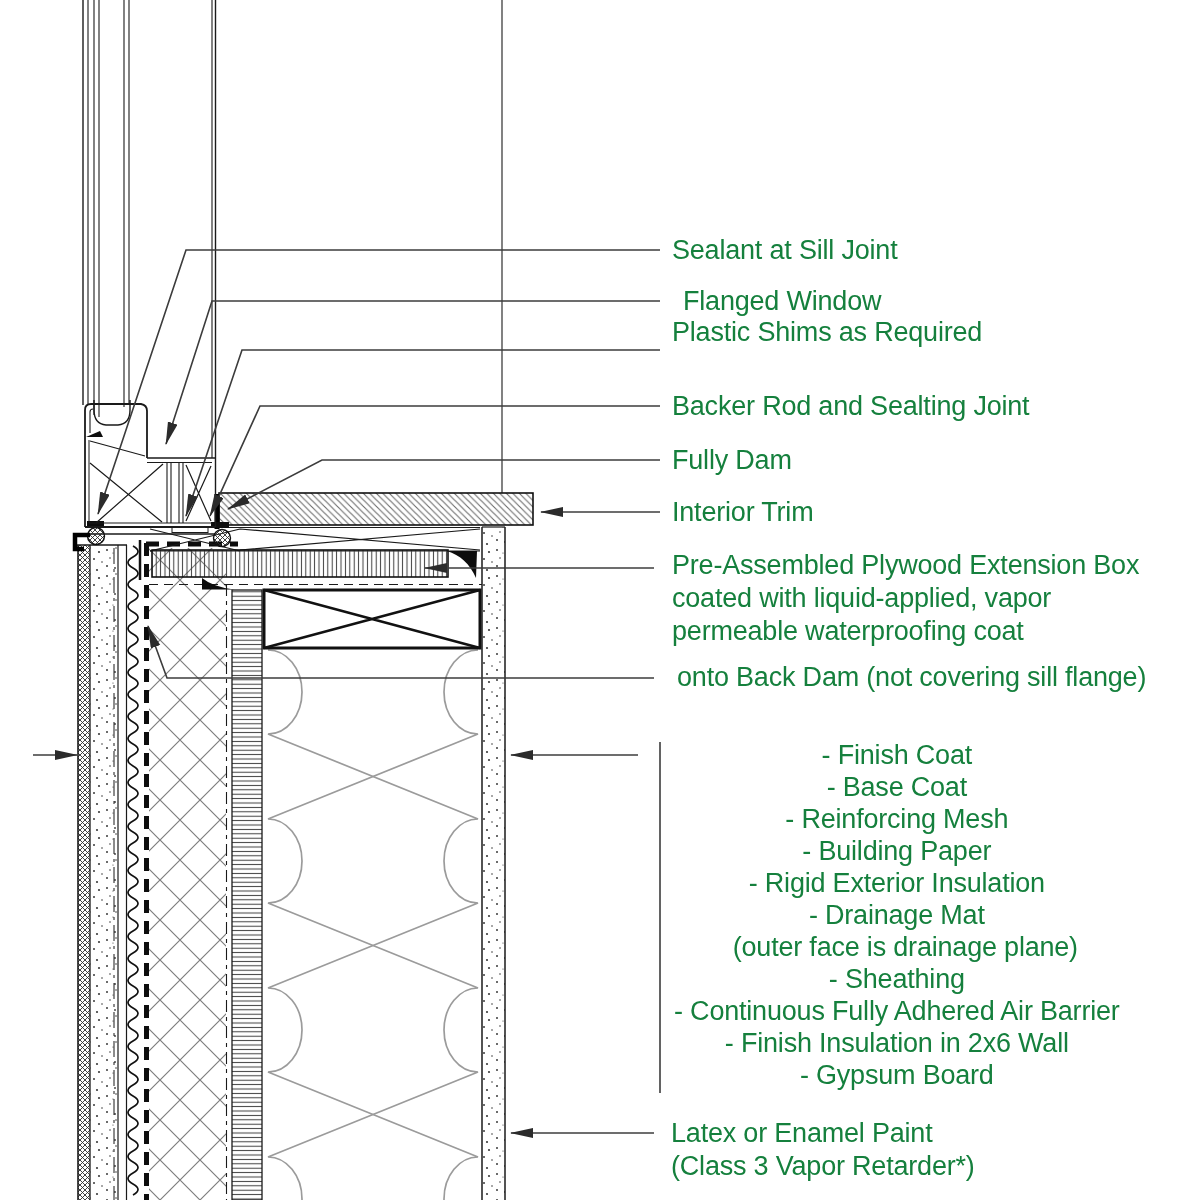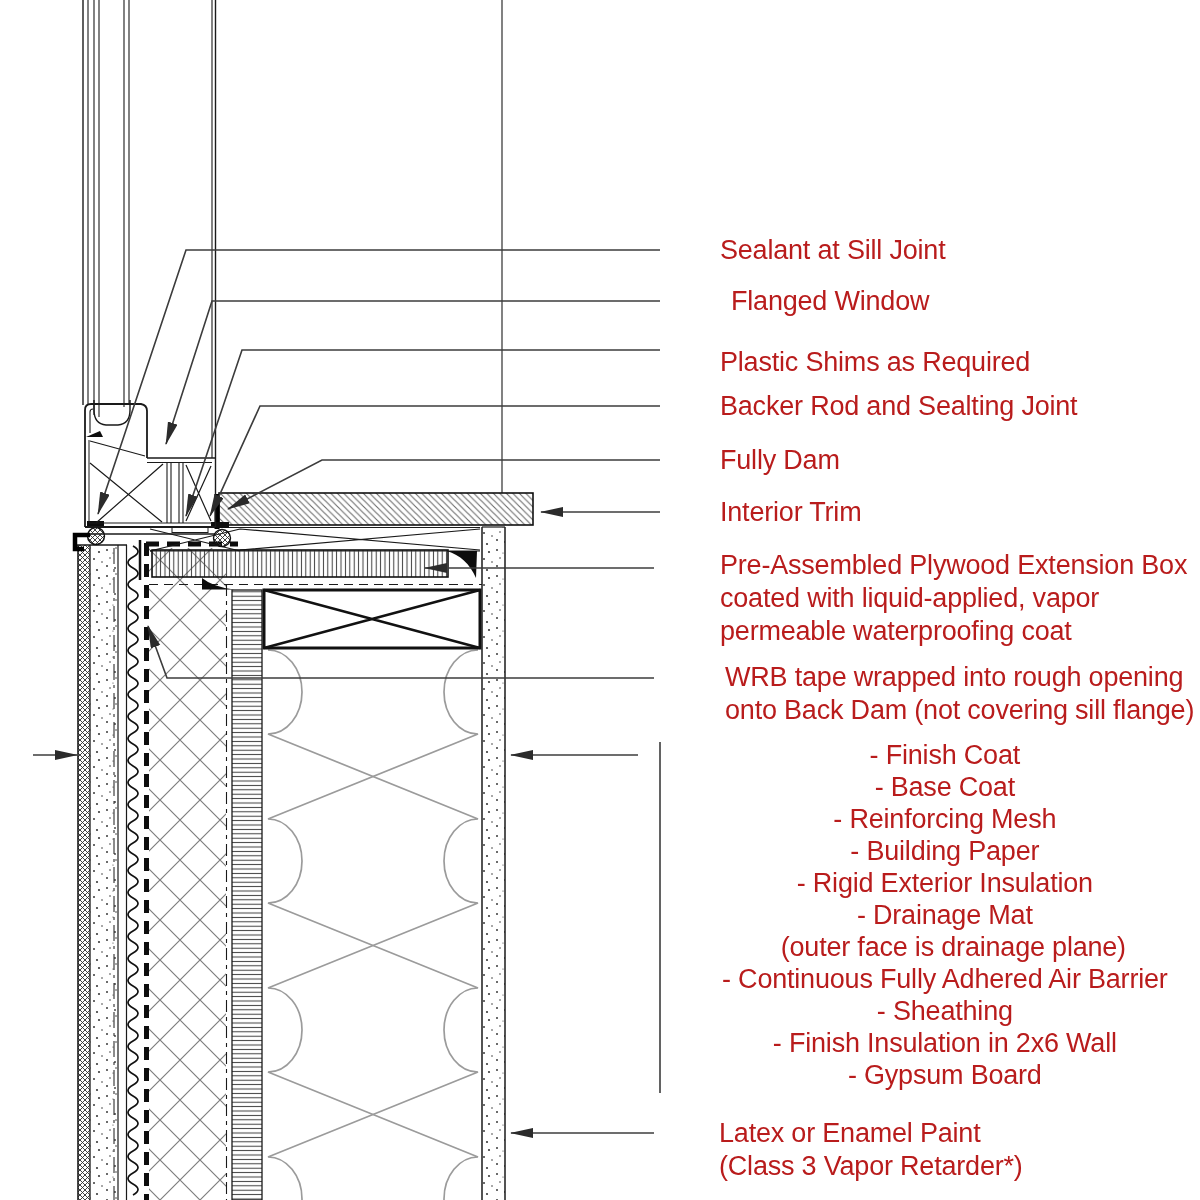--- a/index.html
+++ b/index.html
@@ -6,8 +6,8 @@
   #stage{position:relative;width:1200px;height:1200px;background:#ffffff;overflow:hidden;
          font-family:"Liberation Sans", sans-serif;}
   #drawing{position:absolute;left:0;top:0;}
-  .label{position:absolute;color:#b91c1c;font-size:27px;line-height:33px;letter-spacing:-0.2px;
-         white-space:nowrap;margin-left:48px;}
+  .label{position:absolute;color:#15803d;font-size:27px;line-height:33px;letter-spacing:-0.2px;
+         white-space:nowrap;}
   .label .ln{white-space:nowrap;}
   .list .ln{line-height:32px;}
   .indent{padding-left:17px;}

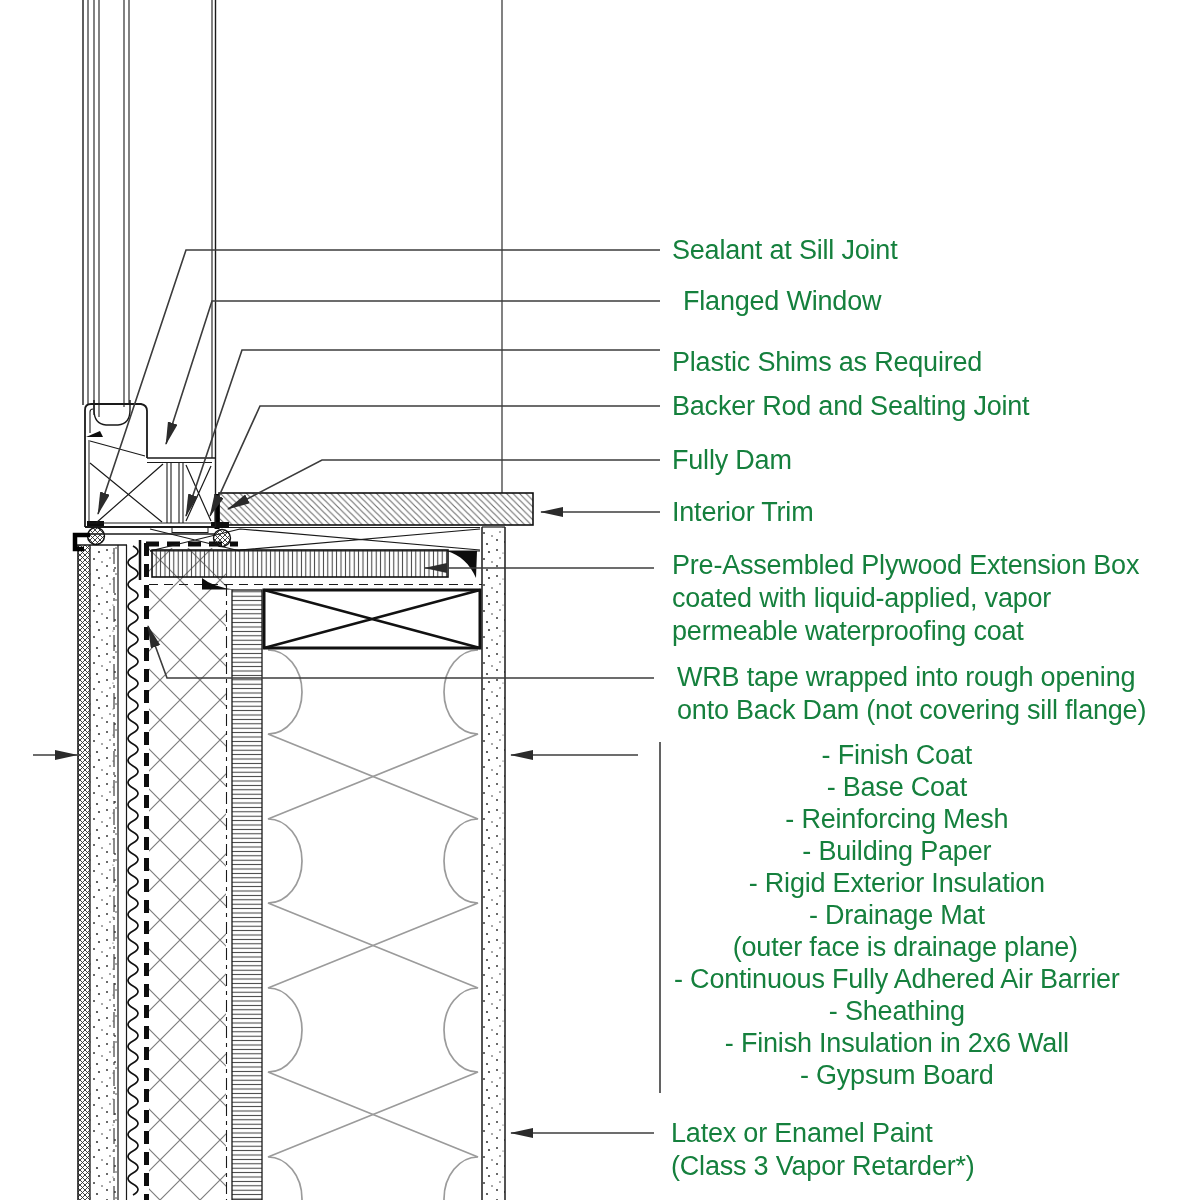--- a/index.html
+++ b/index.html
@@ -201,7 +201,7 @@
   <div class="ln">Flanged Window</div>
 </div>
 
-<div class="label" style="left:672px;top:346px;">
+<div class="label" style="left:672px;top:316px;">
   <div class="ln">Plastic Shims as Required</div>
 </div>
 

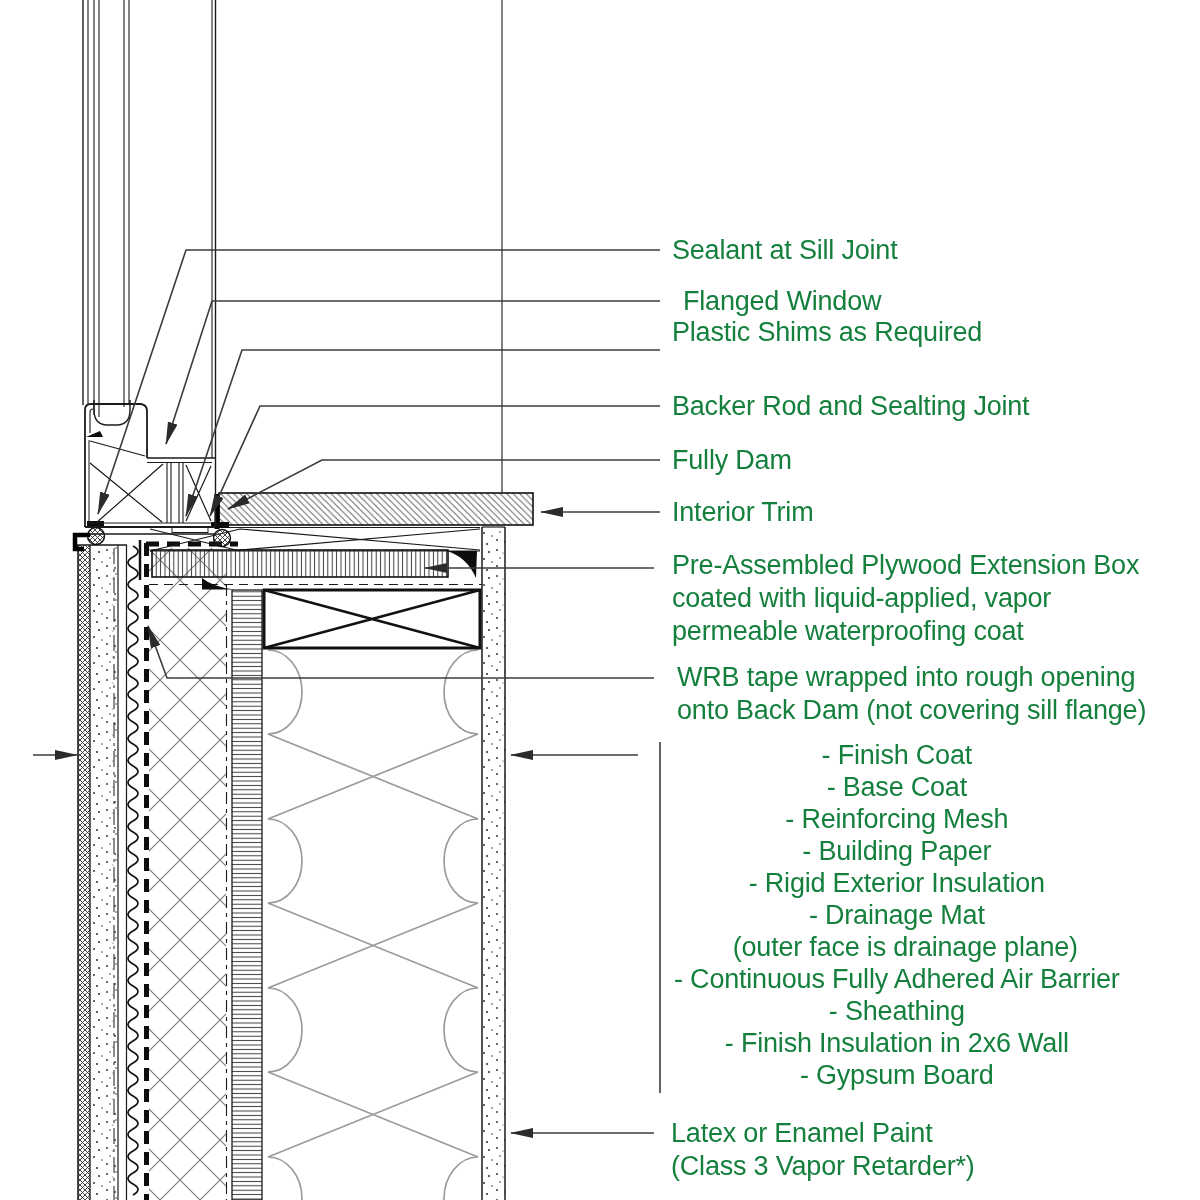--- a/index.html
+++ b/index.html
@@ -224,7 +224,6 @@
 </div>
 
 <div class="label" style="left:677px;top:661px;">
-  <div class="ln">WRB tape wrapped into rough opening</div>
   <div class="ln">onto Back Dam (not covering sill flange)</div>
 </div>
 

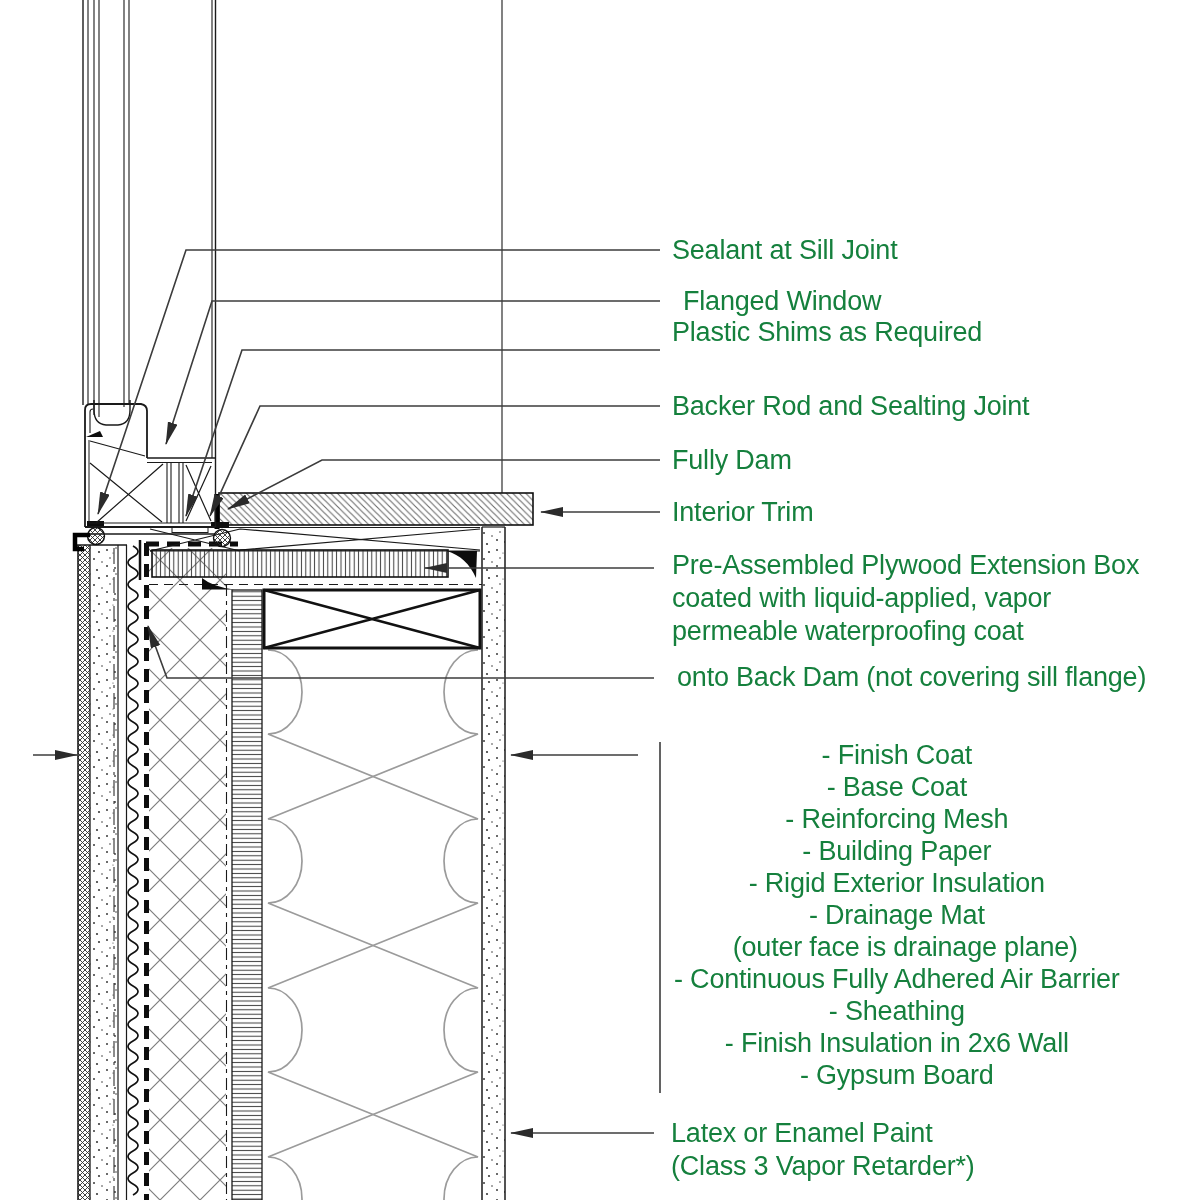--- a/index.html
+++ b/index.html
@@ -235,8 +235,8 @@
   <div class="ln">- Rigid Exterior Insulation</div>
   <div class="ln">- Drainage Mat</div>
   <div class="ln indent">(outer face is drainage plane)</div>
+  <div class="ln">- Sheathing</div>
   <div class="ln">- Continuous Fully Adhered Air Barrier</div>
-  <div class="ln">- Sheathing</div>
   <div class="ln">- Finish Insulation in 2x6 Wall</div>
   <div class="ln">- Gypsum Board</div>
 </div>

